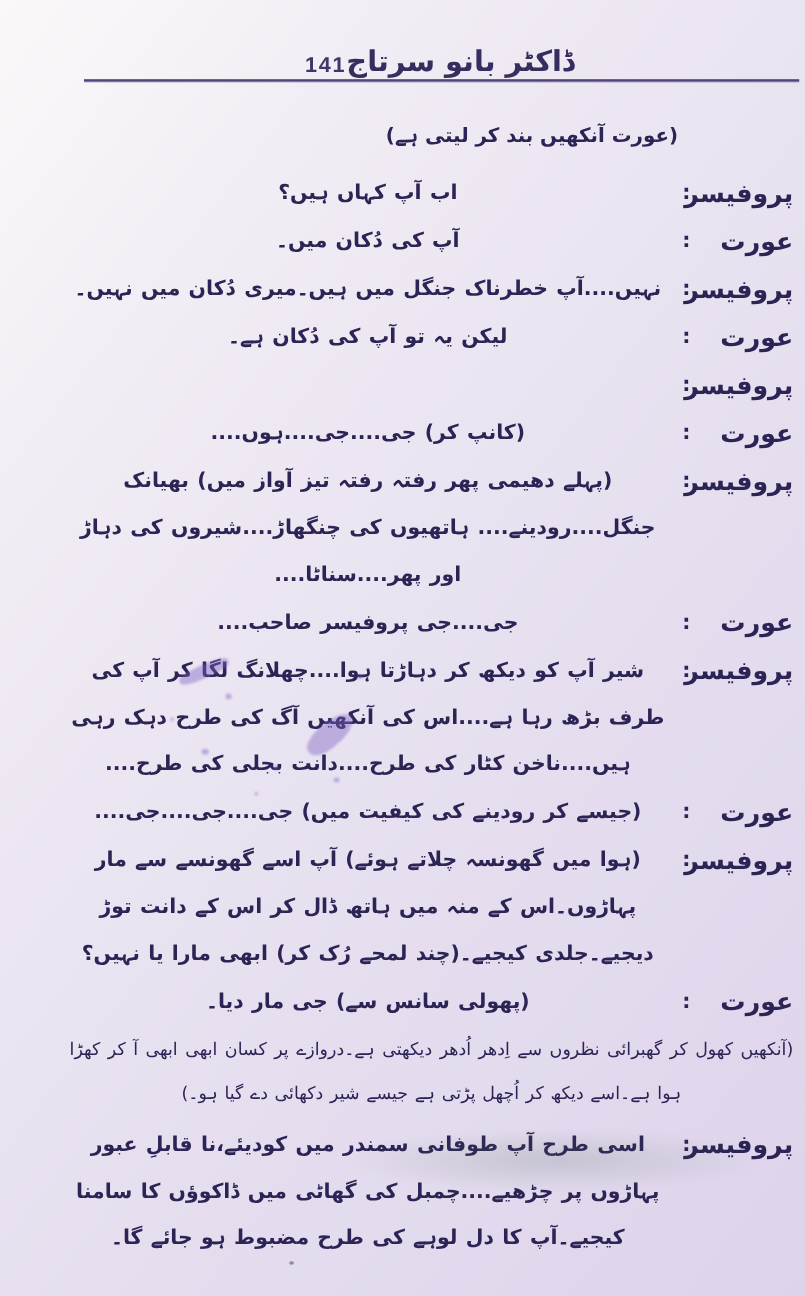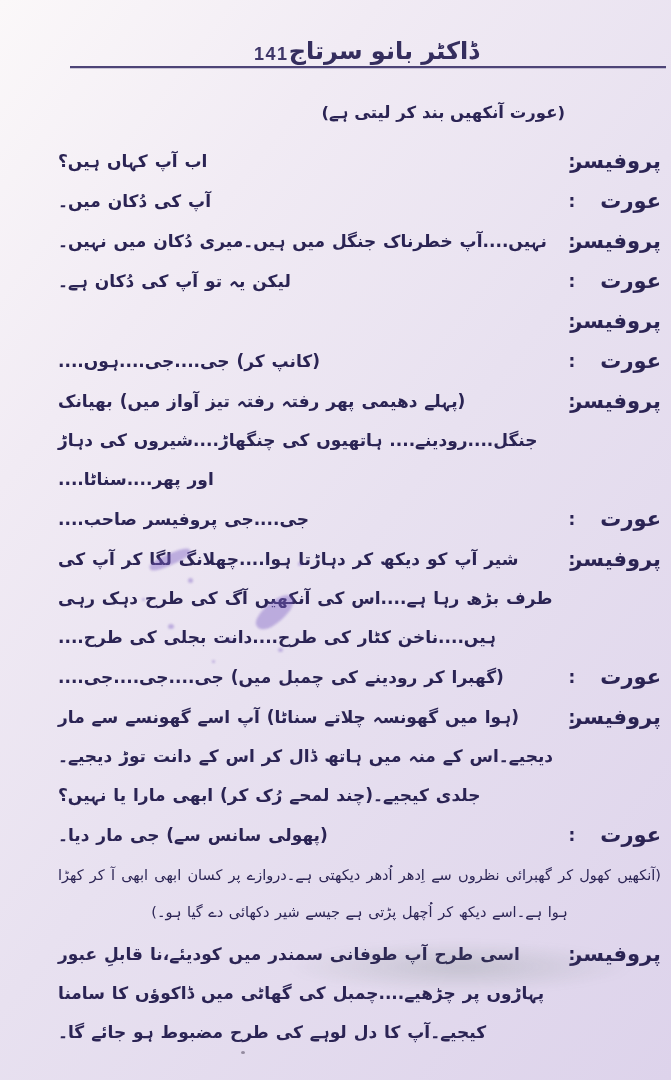--- a/index.html
+++ b/index.html
@@ -41,7 +41,7 @@
     line-height:39px;
   }
   .text{
-    flex:1;text-align:left;font-size:17px;font-weight:bold;line-height:39px;
+    flex:1;text-align:center;font-size:17px;font-weight:bold;line-height:39px;
     word-spacing:1px;
   }
   .direction-row{margin:2px 0 4px;}

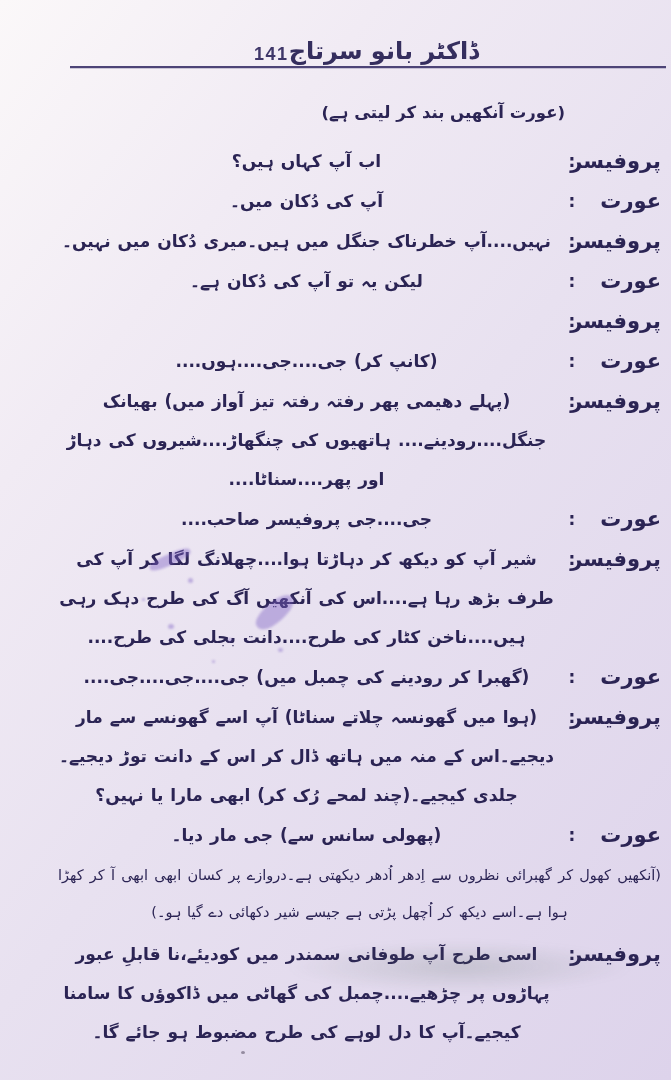--- a/index.html
+++ b/index.html
@@ -142,7 +142,7 @@
     <div class="row">
       <div class="speaker">عورت</div>
       <div class="colon">:</div>
-      <div class="text">(گھبرا کر رودینے کی چمبل میں) جی....جی....جی....</div>
+      <div class="text">(جیسے کر رودینے کی کیفیت میں) جی....جی....جی....</div>
     </div>
 
     <div class="row">

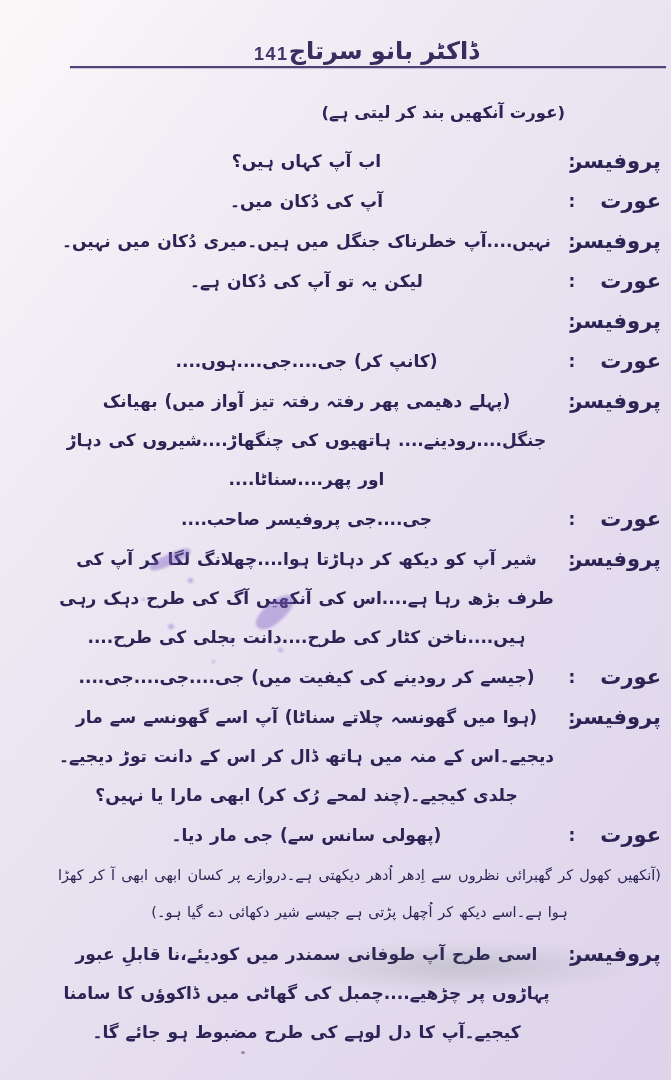--- a/index.html
+++ b/index.html
@@ -148,7 +148,7 @@
     <div class="row">
       <div class="speaker">پروفیسر</div>
       <div class="colon">:</div>
-      <div class="text">(ہوا میں گھونسہ چلاتے سناٹا) آپ اسے گھونسے سے مار دیجیے۔اس کے منہ میں ہاتھ ڈال کر اس کے دانت توڑ دیجیے۔جلدی کیجیے۔(چند لمحے رُک کر) ابھی مارا یا نہیں؟</div>
+      <div class="text">(ہوا میں گھونسہ چلاتے ہوئے) آپ اسے گھونسے سے مار پہاڑوں۔اس کے منہ میں ہاتھ ڈال کر اس کے دانت توڑ دیجیے۔جلدی کیجیے۔(چند لمحے رُک کر) ابھی مارا یا نہیں؟</div>
     </div>
 
     <div class="row">

